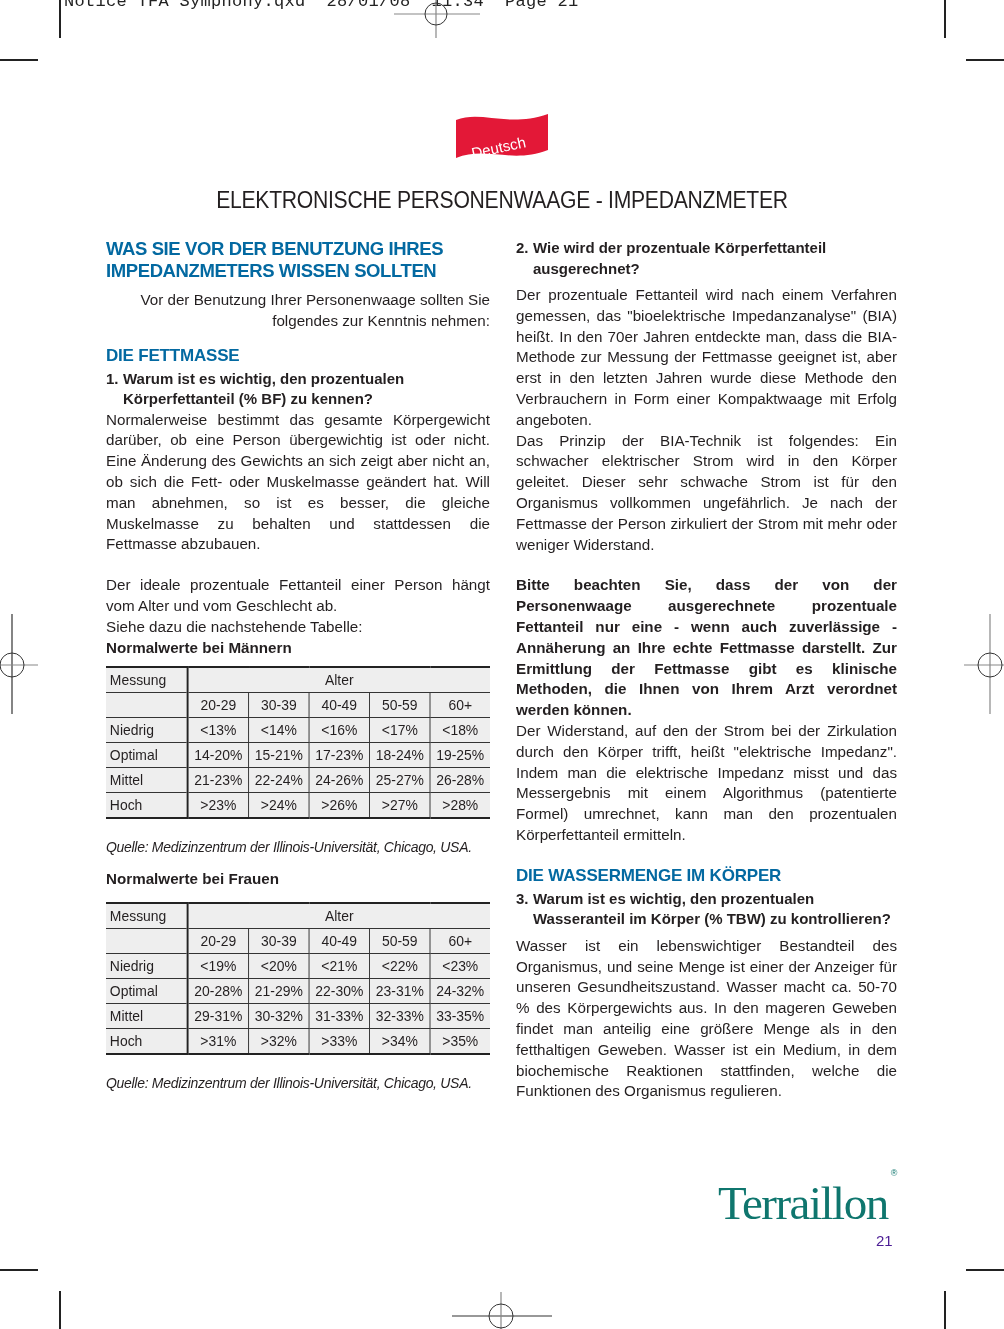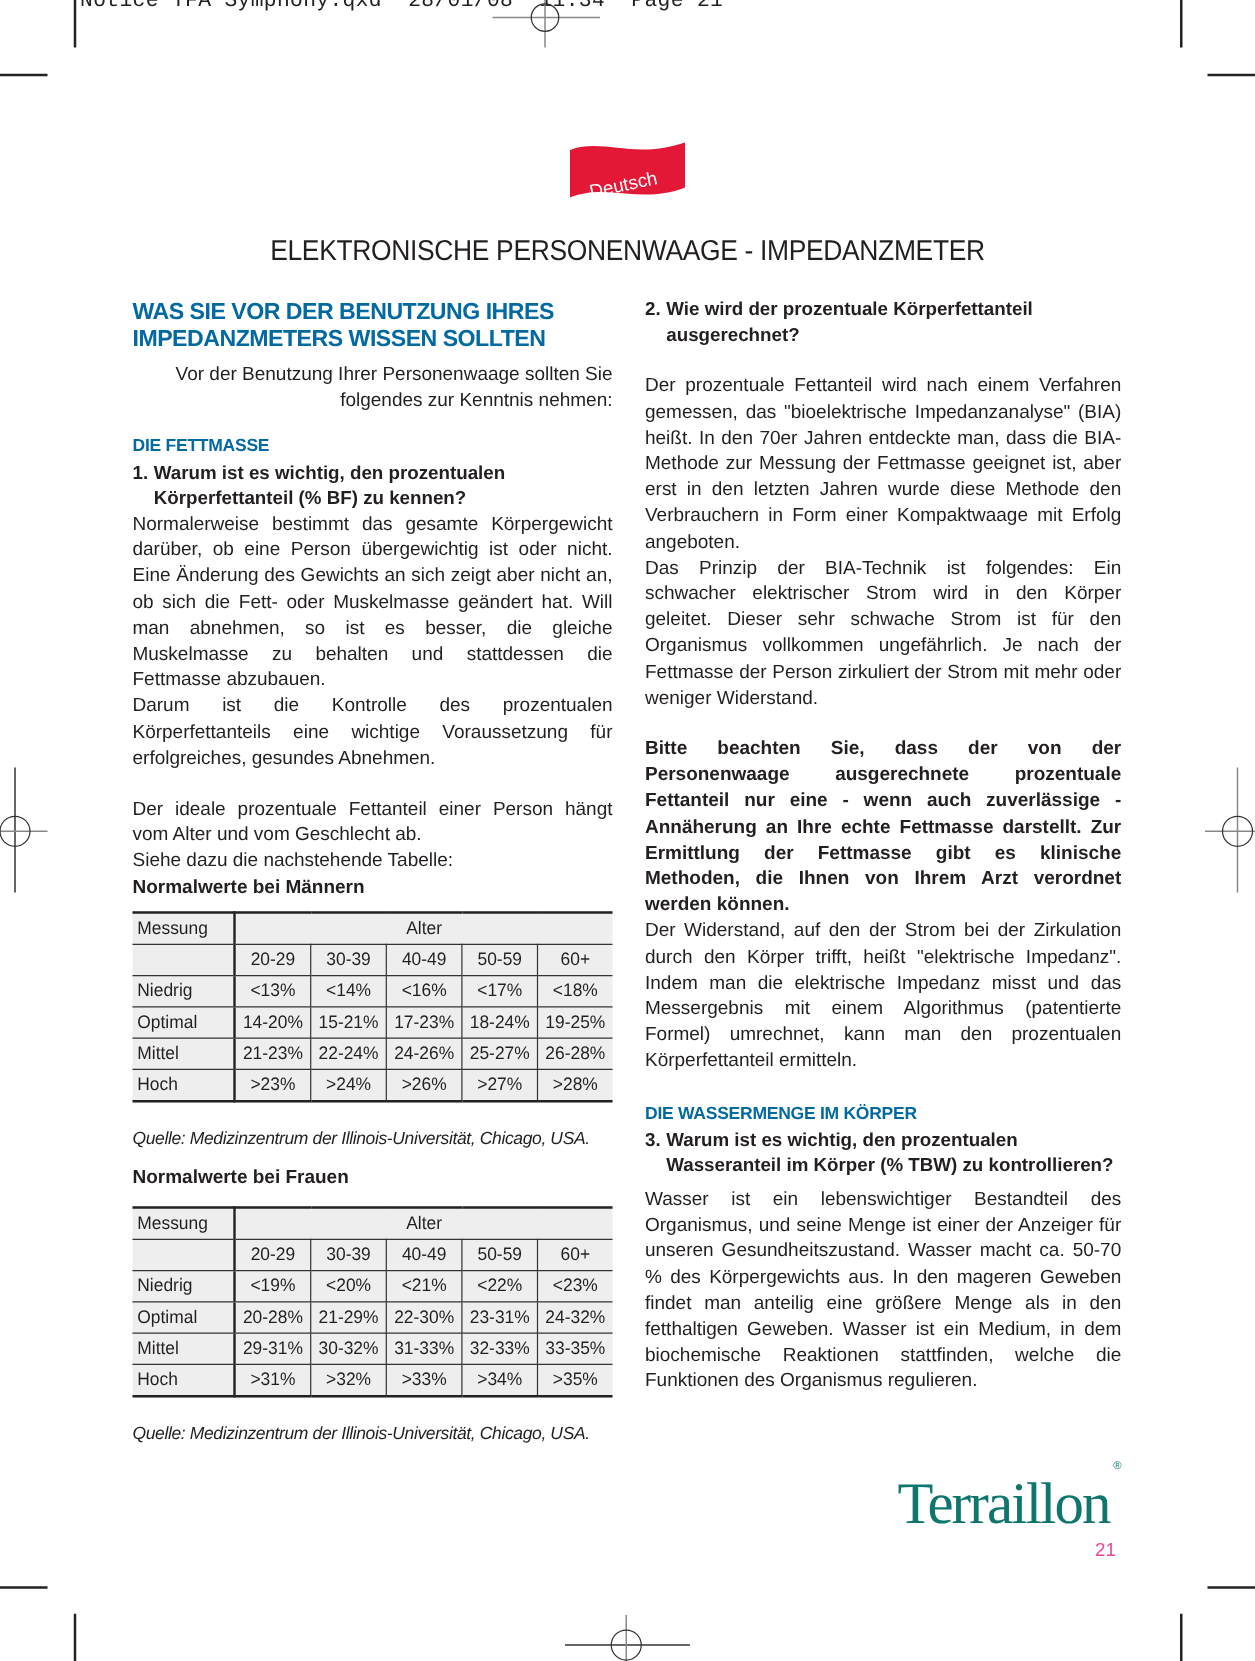--- a/index.html
+++ b/index.html
@@ -205,7 +205,7 @@
     <span class="num">2.</span>
     <span>Wie wird der prozentuale Körperfettanteil ausgerechnet?</span>
   </div>
-  <p class="body" style="margin-top:20px;">Der prozentuale Fettanteil wird nach einem Verfahren gemessen, das "bioelektrische Impedanzanalyse" (BIA) heißt. In den 70er Jahren entdeckte man, dass die BIA-Methode zur Messung der Fettmasse geeignet ist, aber erst in den letzten Jahren wurde diese Methode den Verbrauchern in Form einer Kompaktwaage mit Erfolg angeboten.</p>
+  <p class="body" style="margin-top:6px;">Der prozentuale Fettanteil wird nach einem Verfahren gemessen, das "bioelektrische Impedanzanalyse" (BIA) heißt. In den 70er Jahren entdeckte man, dass die BIA-Methode zur Messung der Fettmasse geeignet ist, aber erst in den letzten Jahren wurde diese Methode den Verbrauchern in Form einer Kompaktwaage mit Erfolg angeboten.</p>
   <p class="body">Das Prinzip der BIA-Technik ist folgendes: Ein schwacher elektrischer Strom wird in den Körper geleitet. Dieser sehr schwache Strom ist für den Organismus vollkommen ungefährlich. Je nach der Fettmasse der Person zirkuliert der Strom mit mehr oder weniger Widerstand.</p>
   <p class="body bold" style="margin-top:20px;">Bitte beachten Sie, dass der von der Personenwaage ausgerechnete prozentuale Fettanteil nur eine - wenn auch zuverlässige - Annäherung an Ihre echte Fettmasse darstellt. Zur Ermittlung der Fettmasse gibt es klinische Methoden, die Ihnen von Ihrem Arzt verordnet werden können.</p>
   <p class="body">Der Widerstand, auf den der Strom bei der Zirkulation durch den Körper trifft, heißt "elektrische Impedanz". Indem man die elektrische Impedanz misst und das Messergebnis mit einem Algorithmus (patentierte Formel) umrechnet, kann man den prozentualen Körperfettanteil ermitteln.</p>

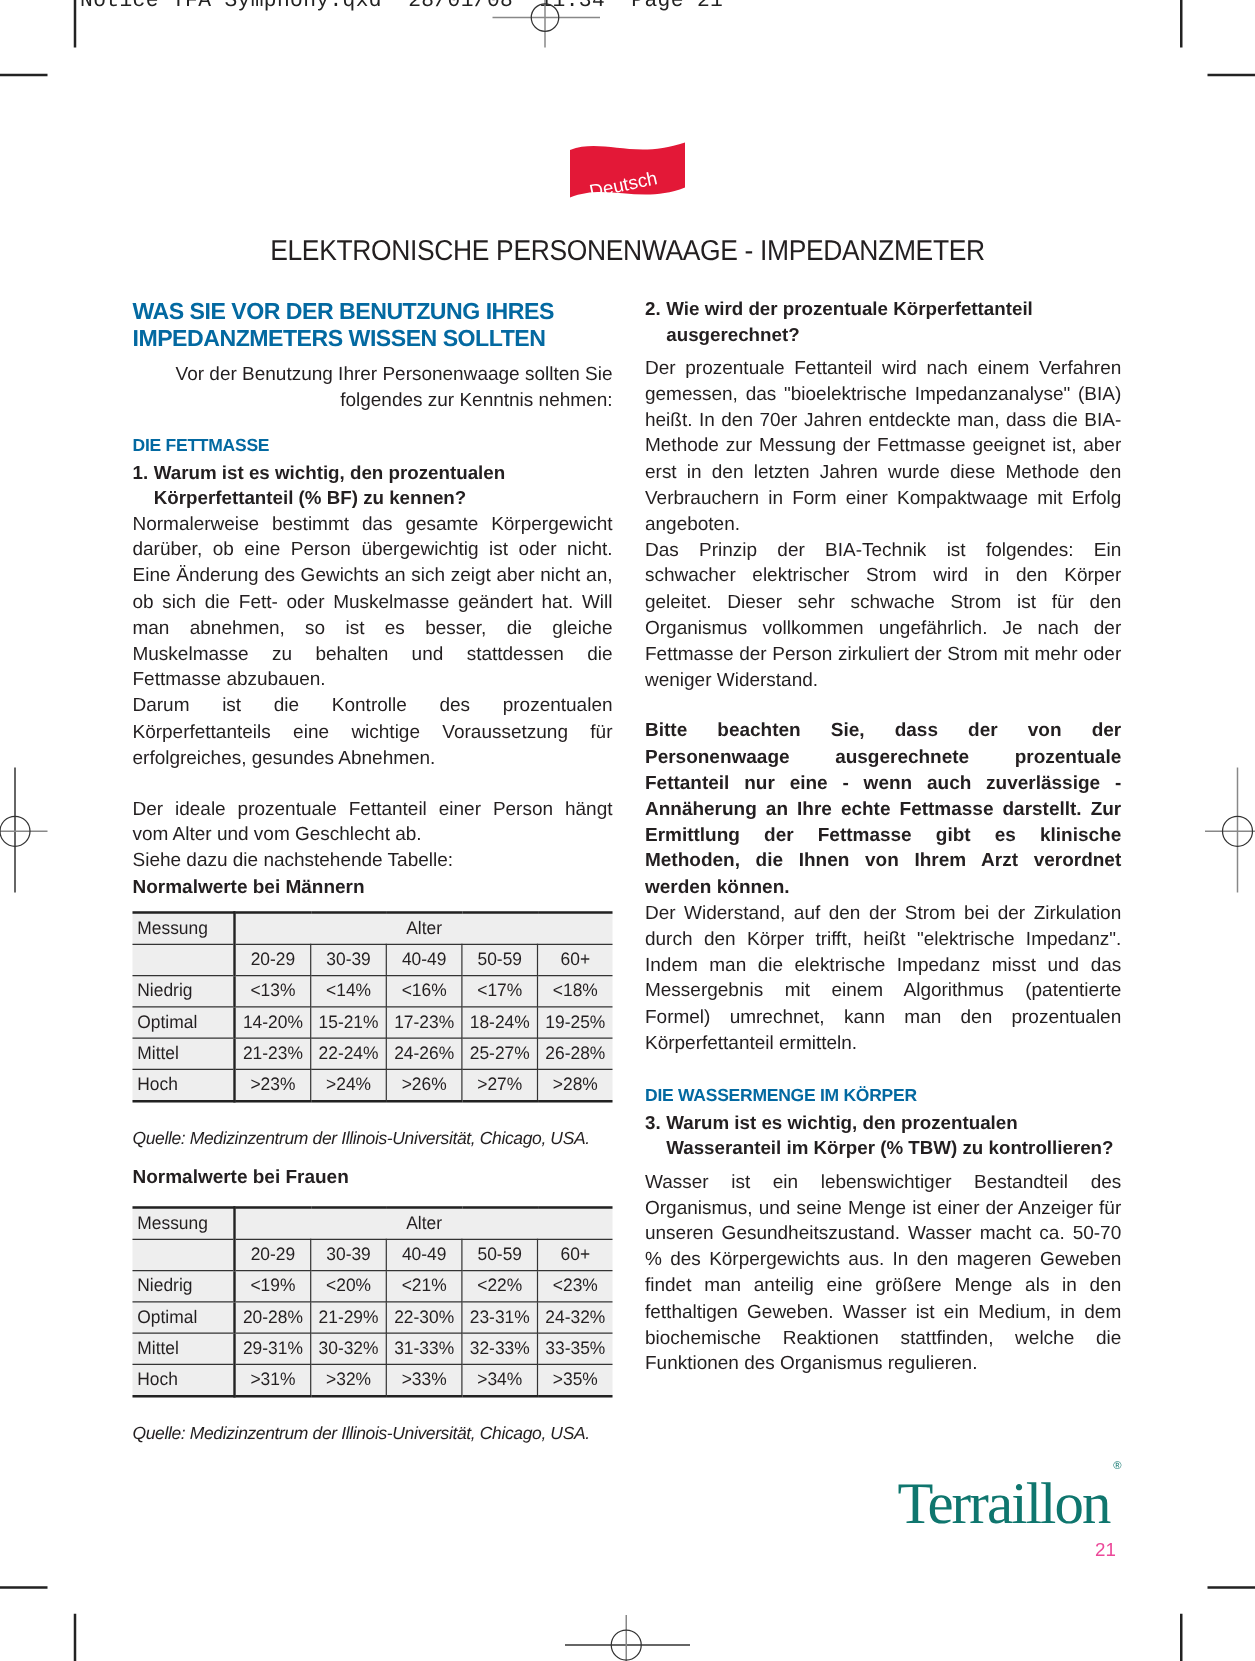--- a/index.html
+++ b/index.html
@@ -18,7 +18,7 @@
   .col-right { left:516px; width:381px; }
   .h-red { color:#0369a1; font-weight:bold; margin:0; }
   .h-main { font-size:18.5px; line-height:22px; letter-spacing:-0.4px; }
-  .h-sec { font-size:14px; line-height:20px; letter-spacing:-0.2px; }
+  .h-sec { font-size:17px; line-height:20px; letter-spacing:-0.2px; }
   .q { font-weight:bold; font-size:15px; line-height:20.5px; margin:0; display:flex; }
   .q .num { width:17px; flex:none; }
   p.body { margin:0; font-size:15.2px; line-height:20.8px; text-align:justify; }

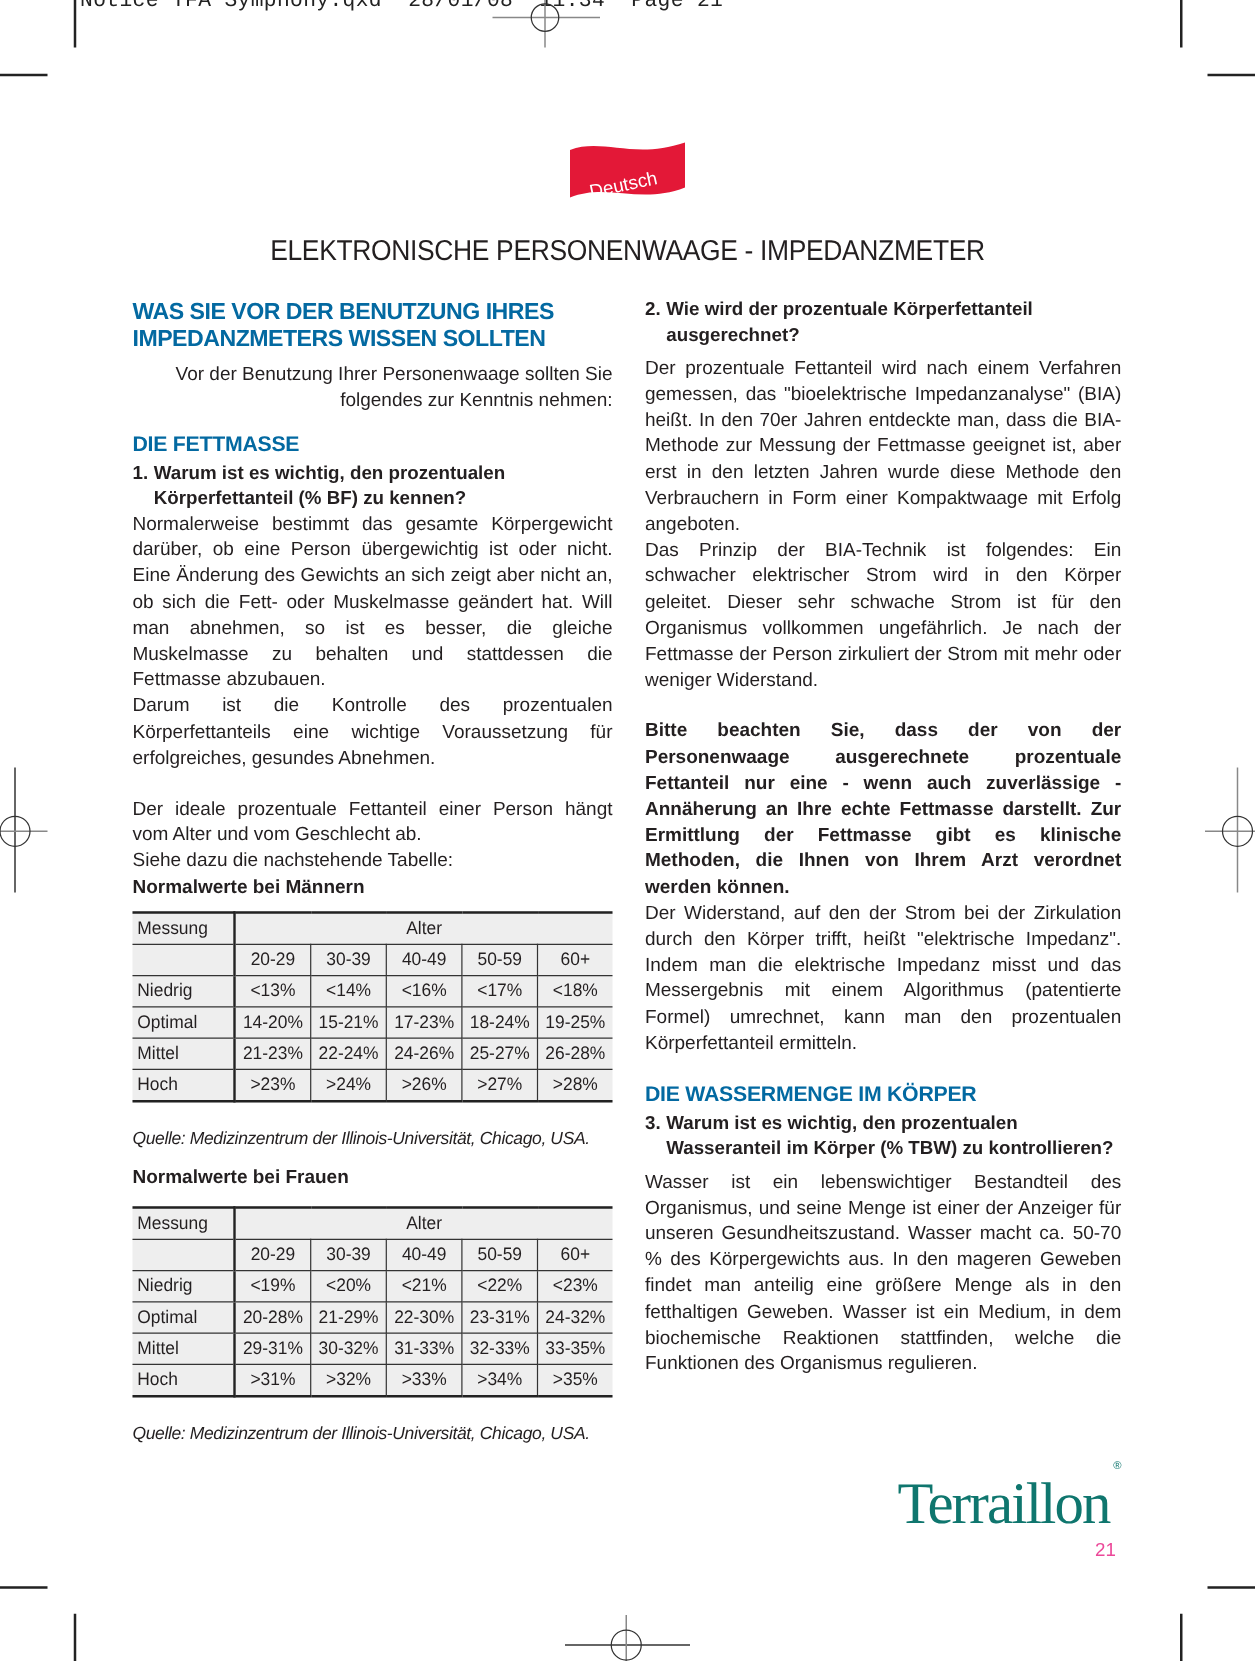--- a/index.html
+++ b/index.html
@@ -93,7 +93,6 @@
     <span>Warum ist es wichtig, den prozentualen Körperfettanteil (% BF) zu kennen?</span>
   </div>
   <p class="body">Normalerweise bestimmt das gesamte Körpergewicht darüber, ob eine Person überge­wichtig ist oder nicht. Eine Änderung des Gewichts an sich zeigt aber nicht an, ob sich die Fett- oder Muskelmasse geändert hat. Will man abnehmen, so ist es besser, die gleiche Muskelmasse zu behalten und stattdessen die Fettmasse abzubauen.</p>
-  <p class="body">Darum ist die Kontrolle des prozentualen Körperfettanteils eine wichtige Voraussetzung für erfolgreiches, gesundes Abnehmen.</p>
   <p class="body" style="margin-top:20px;">Der ideale prozentuale Fettanteil einer Person hängt vom Alter und vom Geschlecht ab.</p>
   <p class="body">Siehe dazu die nachstehende Tabelle:</p>
 

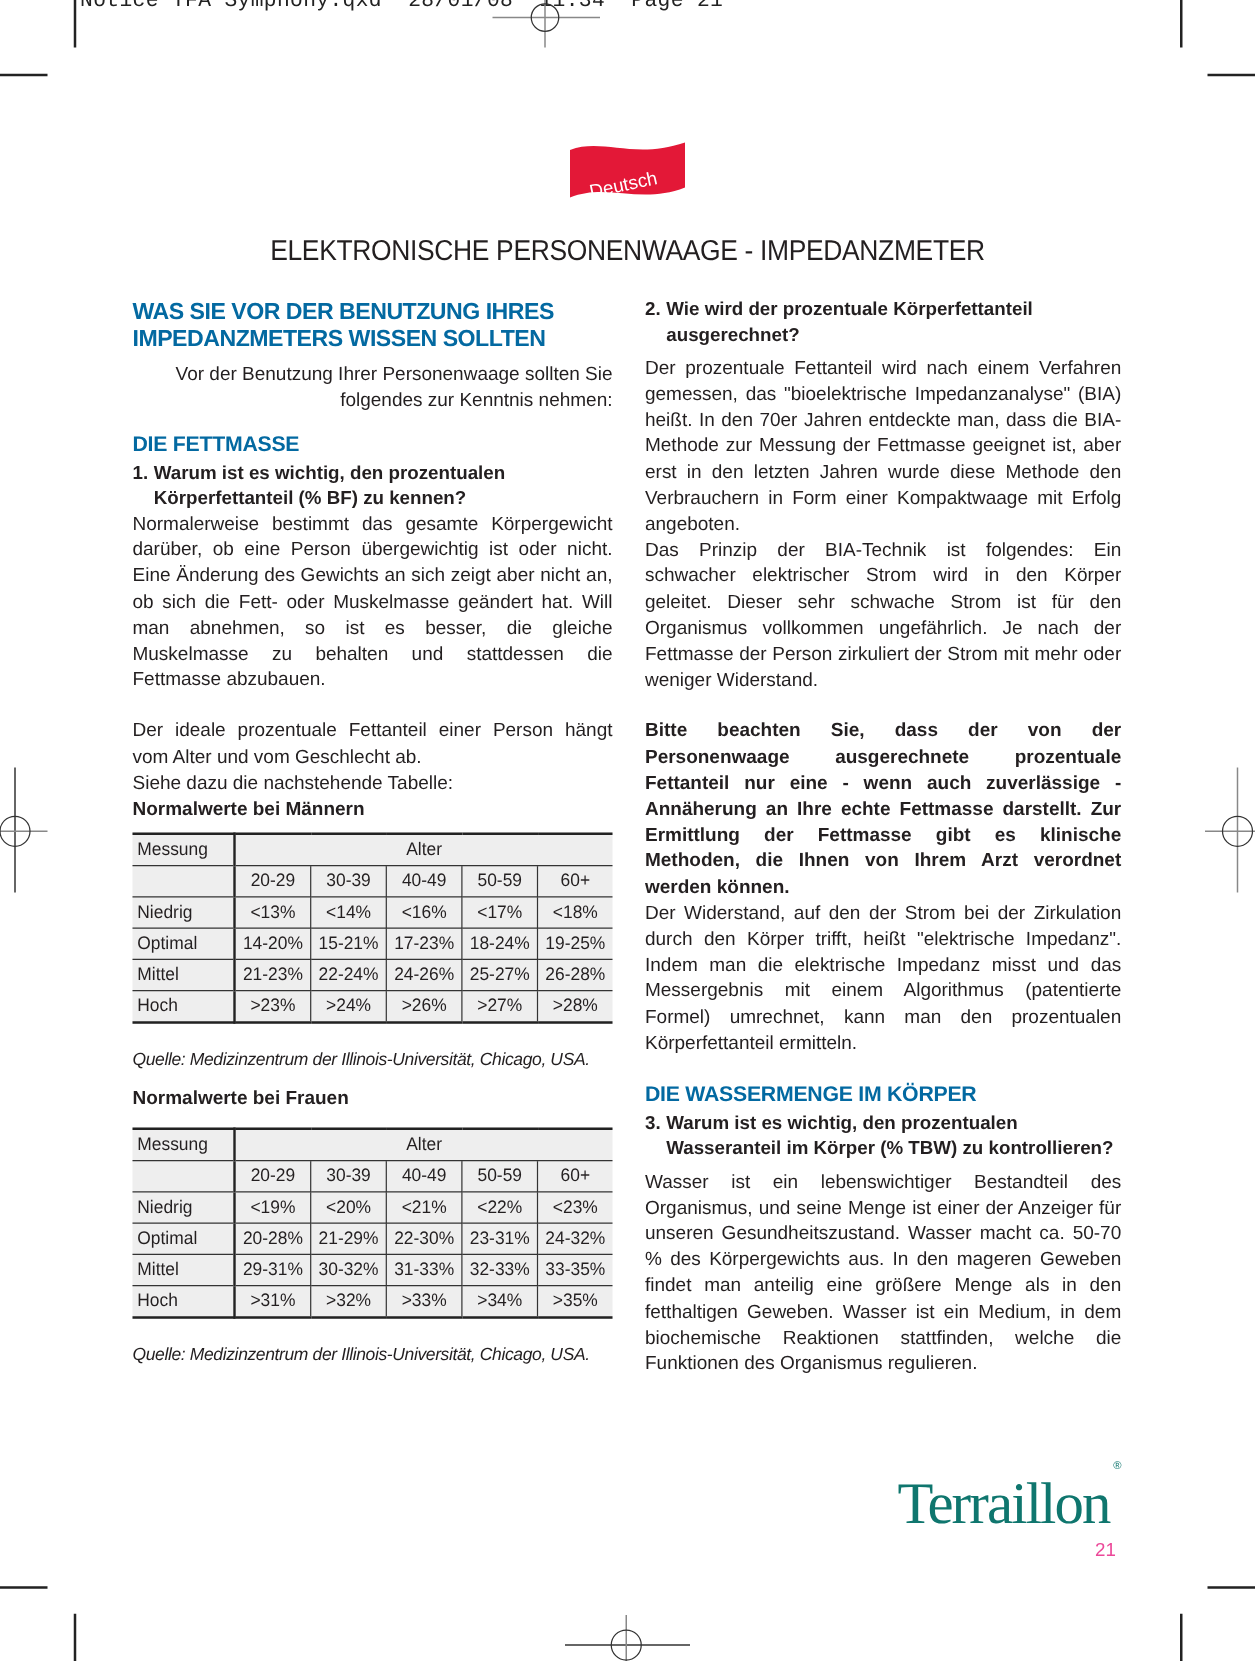--- a/index.html
+++ b/index.html
@@ -36,7 +36,7 @@
   .logo { position:absolute; left:718px; top:1176px; font-family:"Liberation Serif", serif;
           font-size:47px; color:#0f766e; letter-spacing:-1.5px; }
   .logo sup { font-size:9px; position:relative; top:-26px; left:3px; font-family:"Liberation Sans", sans-serif; }
-  .page-num { position:absolute; left:876px; top:1232px; font-size:15px; color:#ec4899; }
+  .page-num { position:absolute; left:876px; top:1232px; font-size:15px; color:#4c1d95; }
 </style>
 </head>
 <body>

